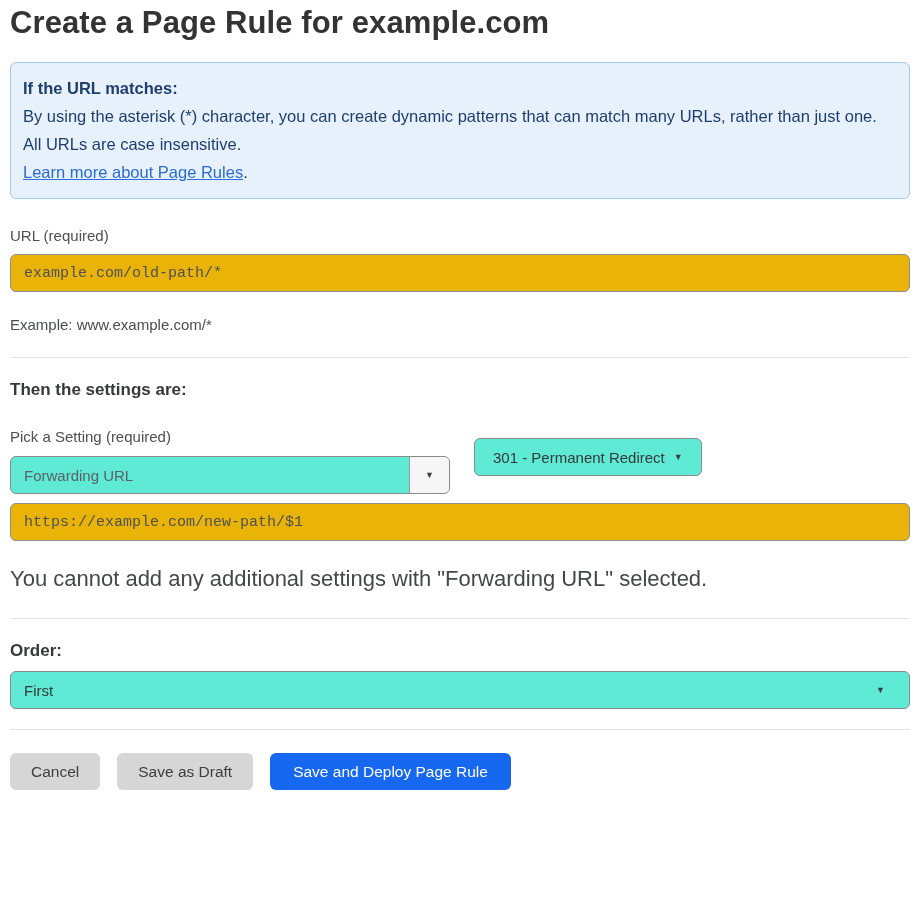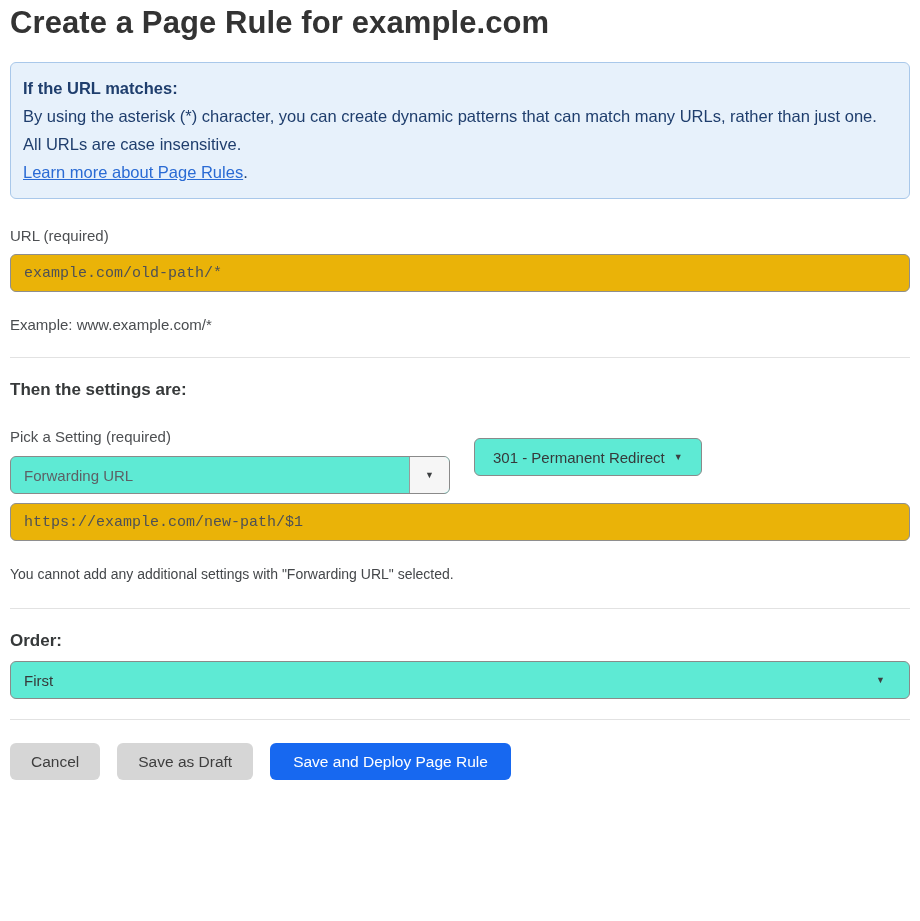--- a/index.html
+++ b/index.html
@@ -131,7 +131,7 @@
   }
   .note-text {
     margin-top: 25px;
-    font-size: 14px;
+    font-size: 22px;
     color: #44474a;
   }
   .order-helper {

